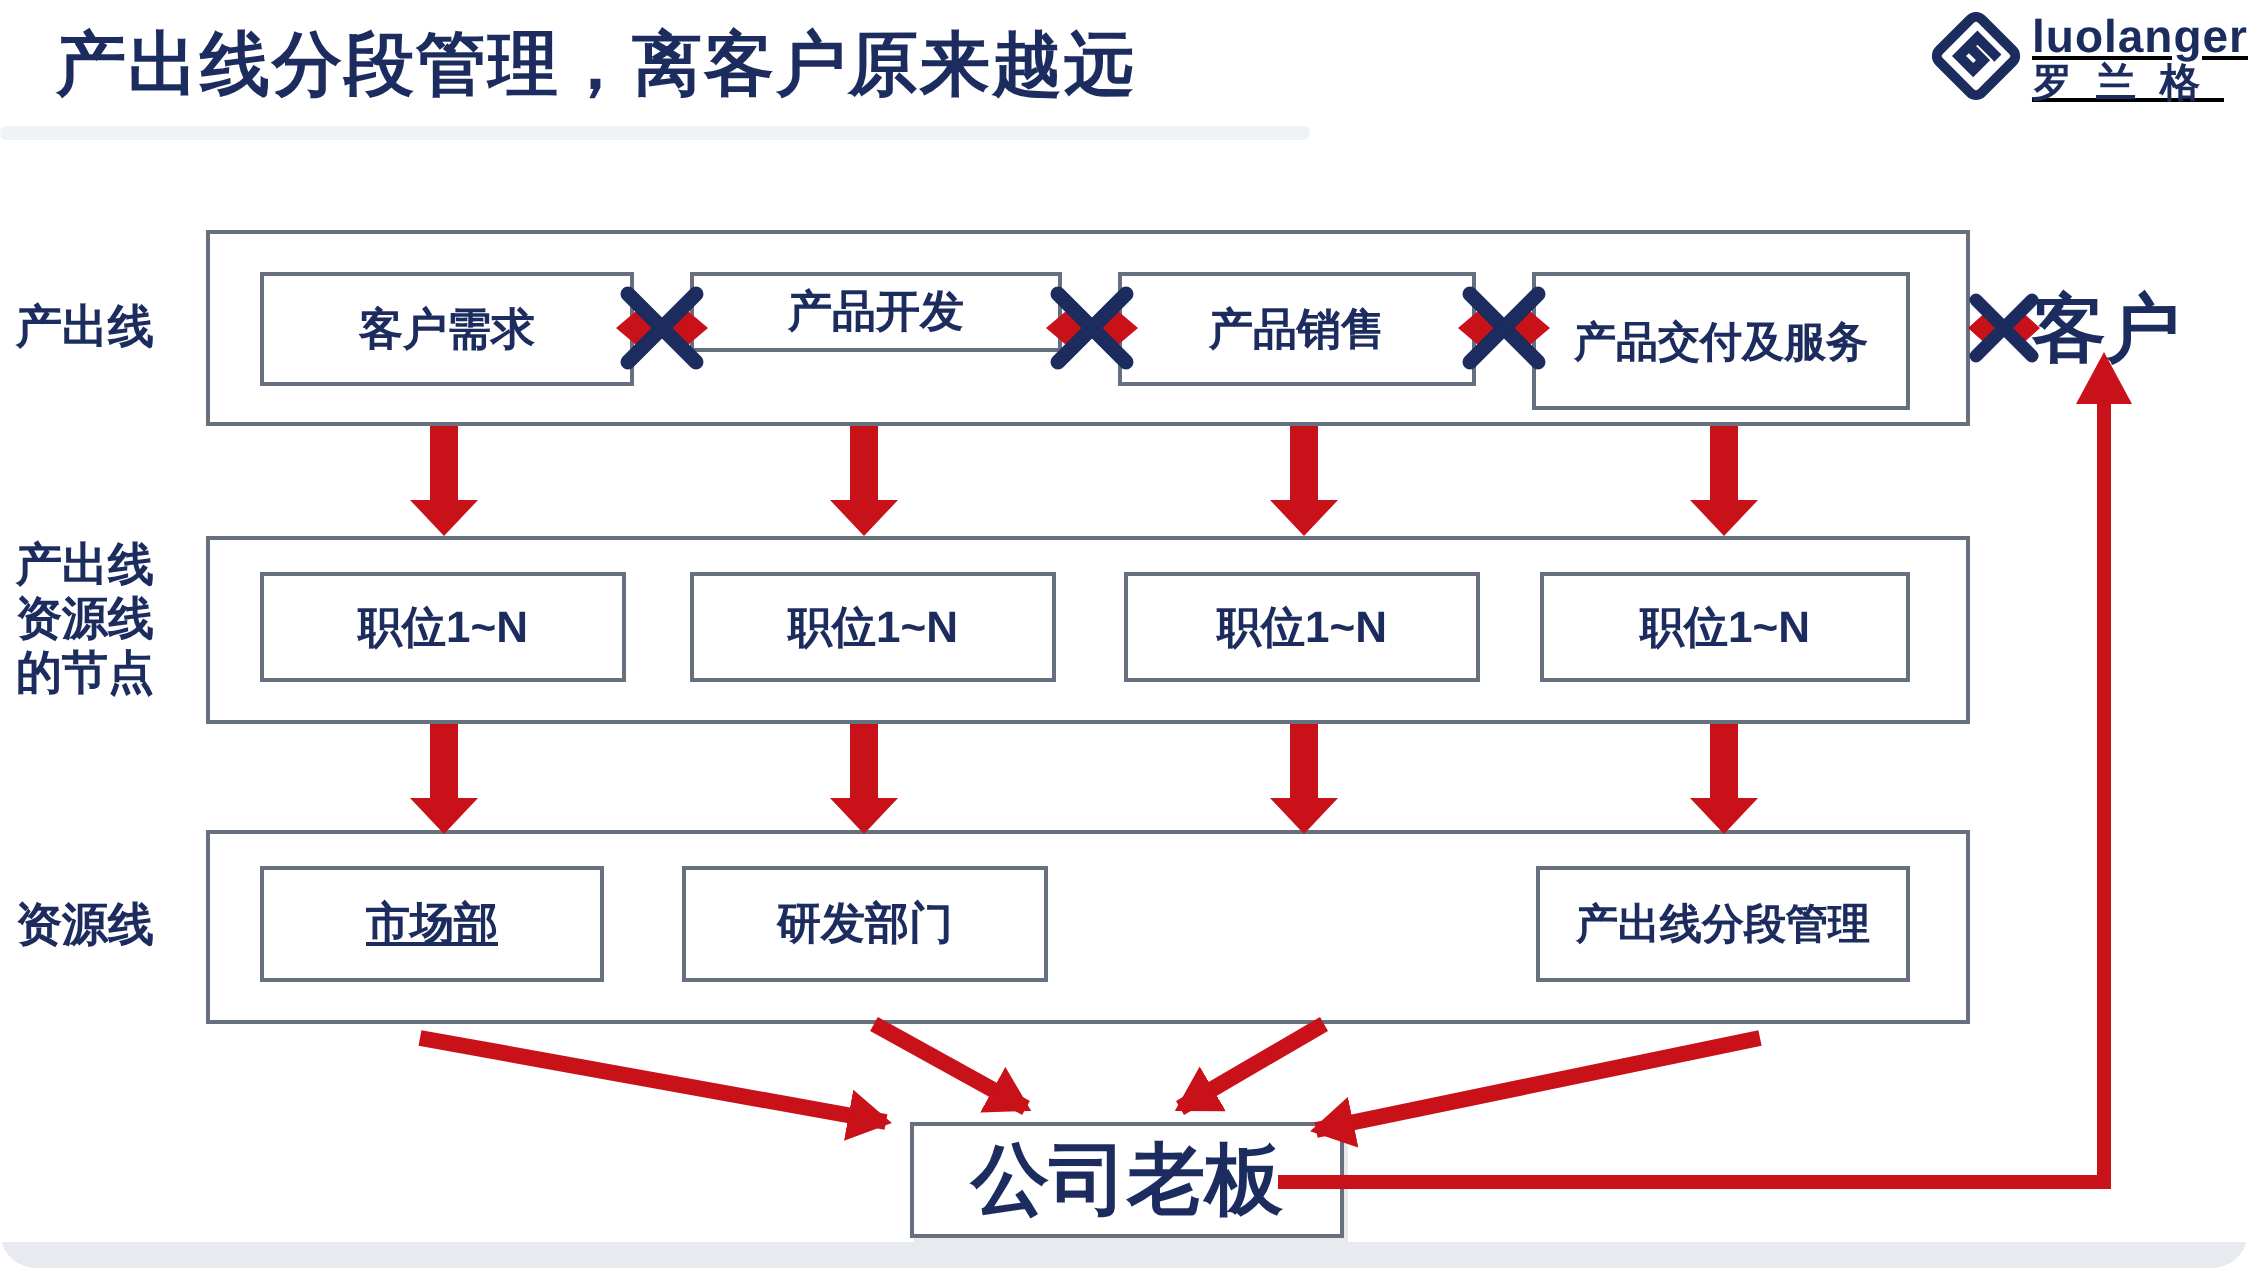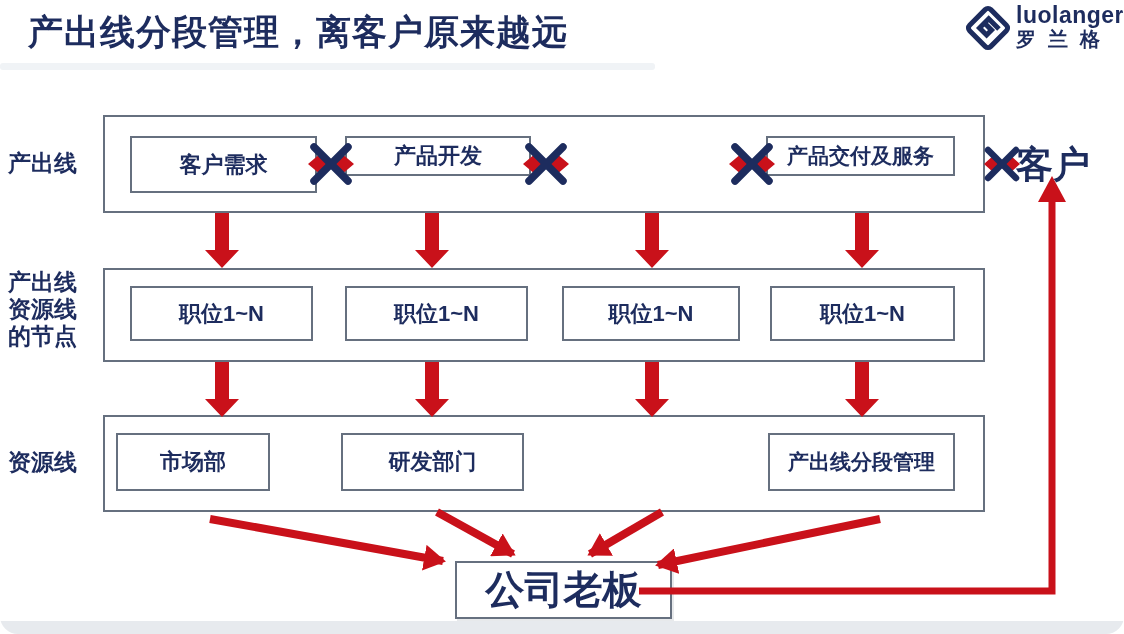--- a/index.html
+++ b/index.html
@@ -18,7 +18,7 @@
     letter-spacing:1px;white-space:nowrap;
   }
   .title-shadow{left:0;top:63px;width:655px;height:7px;background:#f0f3f6;border-radius:3px;}
-  .logo{left:964px;top:4px;display:flex;align-items:flex-start;}
+  .logo{left:964px;top:4px;display:flex;align-items:flex-end;text-decoration:underline;}
   .logo-text{margin-left:4px;color:var(--navy);line-height:1;}
   .logo-brand{font-size:23px;font-weight:800;letter-spacing:.5px;}
   .logo-cn{font-size:20px;font-weight:700;letter-spacing:12px;margin-top:2px;white-space:nowrap;}

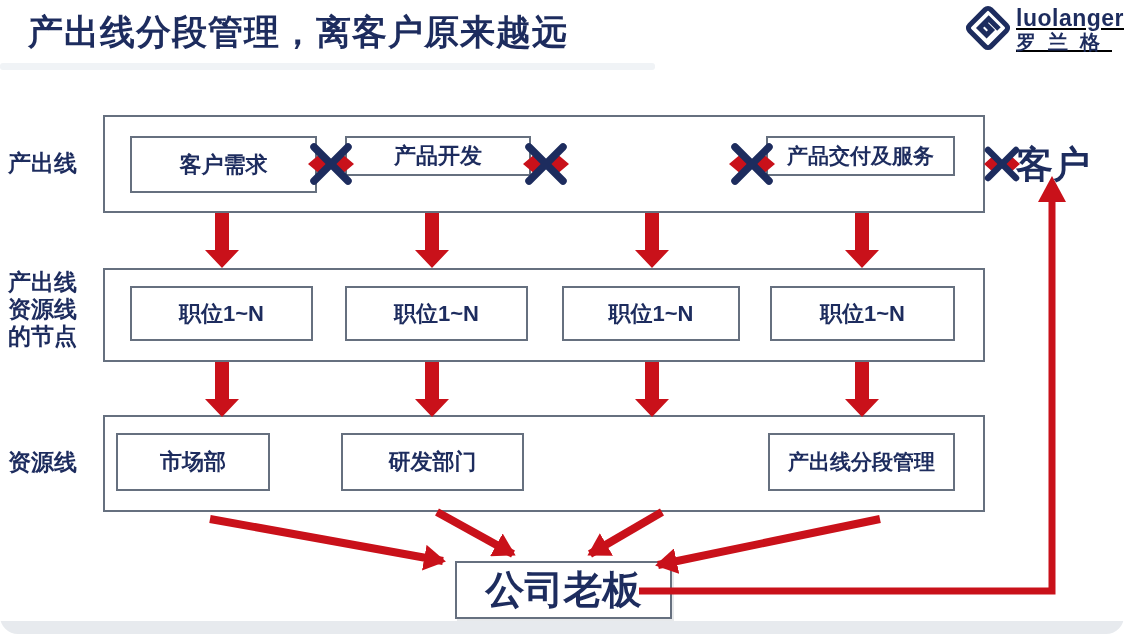--- a/index.html
+++ b/index.html
@@ -81,6 +81,7 @@
 
   <div class="abs box" style="left:130px;top:136px;width:187px;height:57px;">客户需求</div>
   <div class="abs box" style="left:345px;top:136px;width:186px;height:40px;">产品开发</div>
+  <div class="abs box" style="left:559px;top:136px;width:179px;height:57px;">产品销售</div>
   <div class="abs box" style="left:766px;top:136px;width:189px;height:40px;font-size:21px;">产品交付及服务</div>
 
   <div class="abs customer">客户</div>

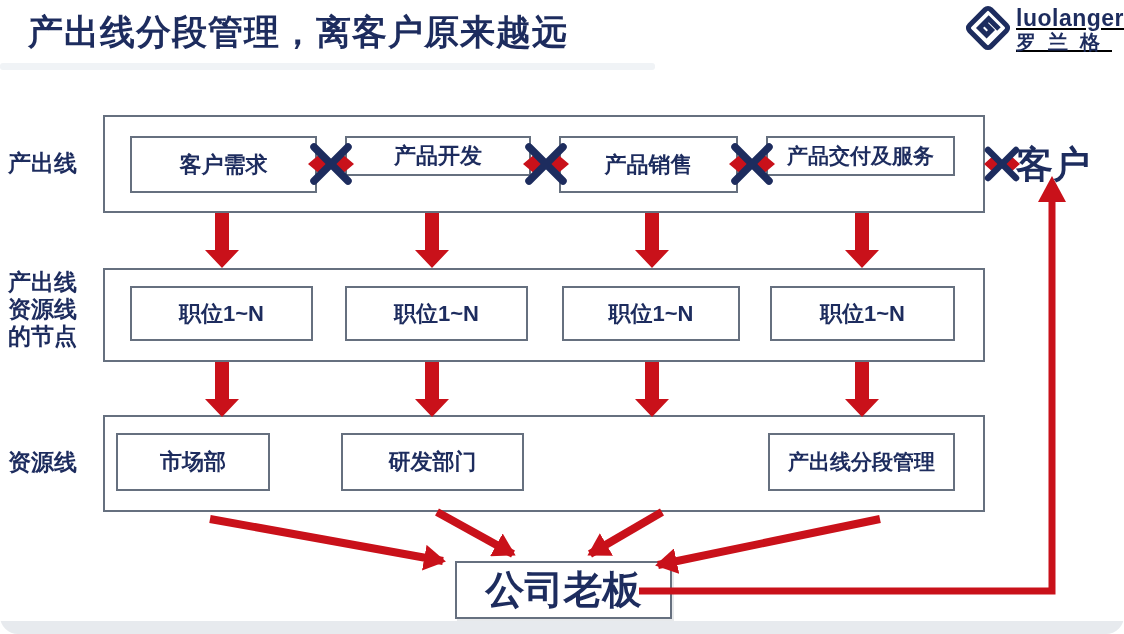--- a/index.html
+++ b/index.html
@@ -82,7 +82,7 @@
   <div class="abs box" style="left:130px;top:136px;width:187px;height:57px;">客户需求</div>
   <div class="abs box" style="left:345px;top:136px;width:186px;height:40px;">产品开发</div>
   <div class="abs box" style="left:559px;top:136px;width:179px;height:57px;">产品销售</div>
-  <div class="abs box" style="left:766px;top:136px;width:189px;height:40px;font-size:21px;">产品交付及服务</div>
+  <div class="abs box" style="left:766px;top:136px;width:189px;height:69px;font-size:21px;">产品交付及服务</div>
 
   <div class="abs customer">客户</div>
 

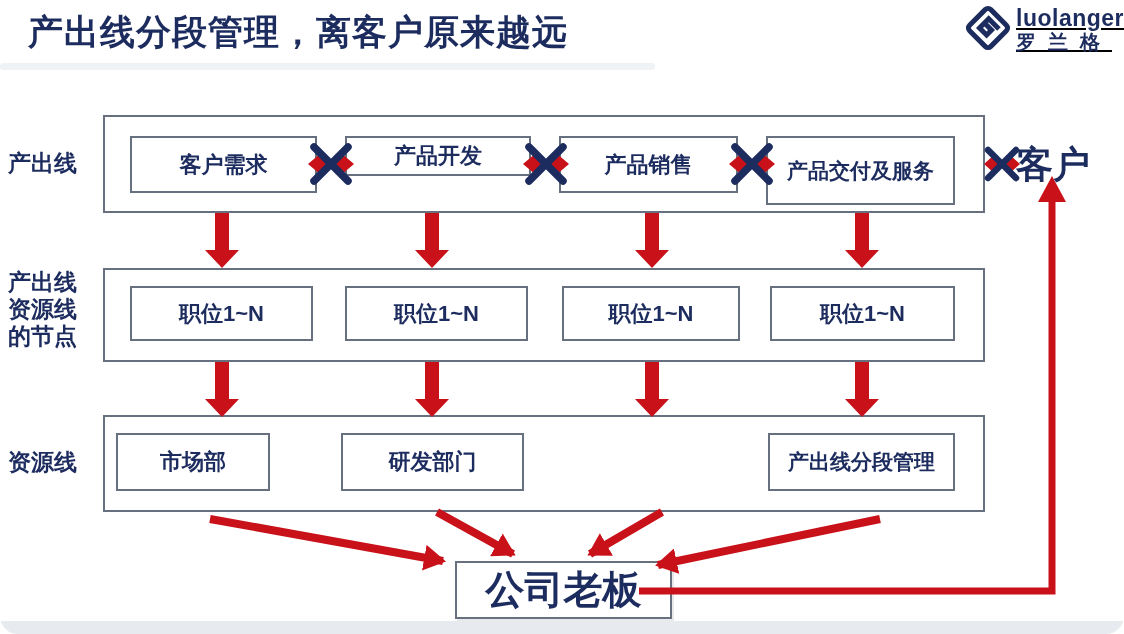--- a/index.html
+++ b/index.html
@@ -91,7 +91,7 @@
   <div class="abs box" style="left:562px;top:286px;width:178px;height:55px;">职位1~N</div>
   <div class="abs box" style="left:770px;top:286px;width:185px;height:55px;">职位1~N</div>
 
-  <div class="abs box" style="left:116px;top:433px;width:154px;height:58px;">市场部</div>
+  <div class="abs box" style="left:130px;top:433px;width:172px;height:58px;text-decoration:underline;">市场部</div>
   <div class="abs box" style="left:341px;top:433px;width:183px;height:58px;">研发部门</div>
   <div class="abs box" style="left:768px;top:433px;width:187px;height:58px;font-size:21px;">产出线分段管理</div>
 

